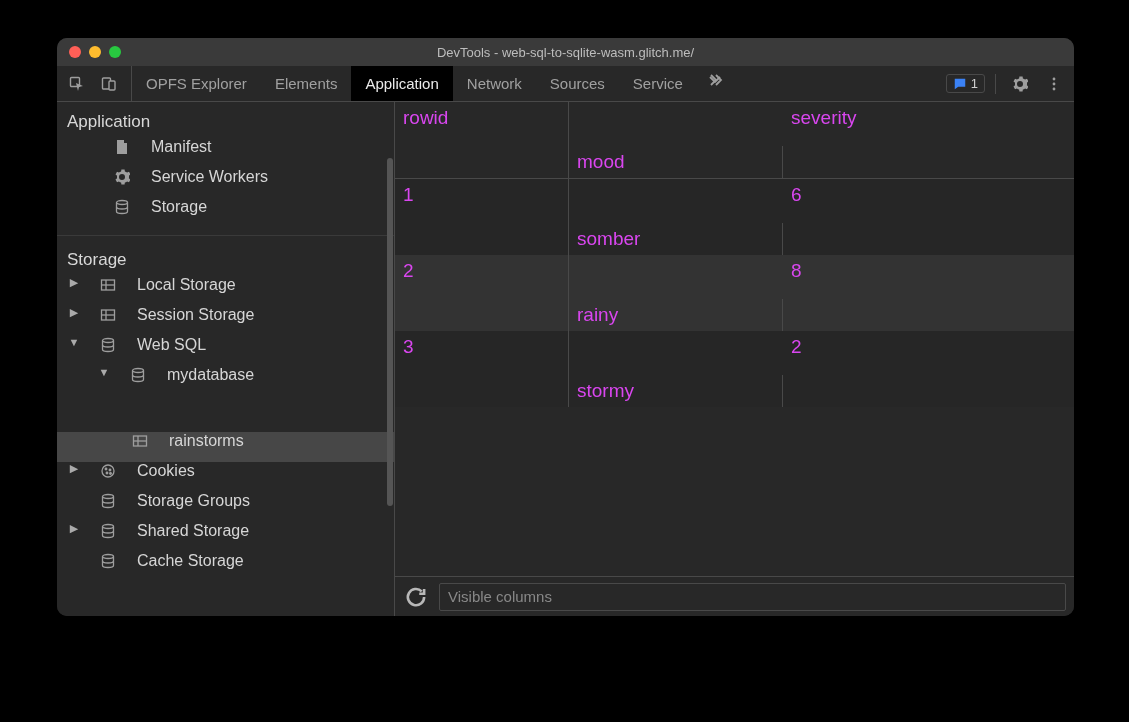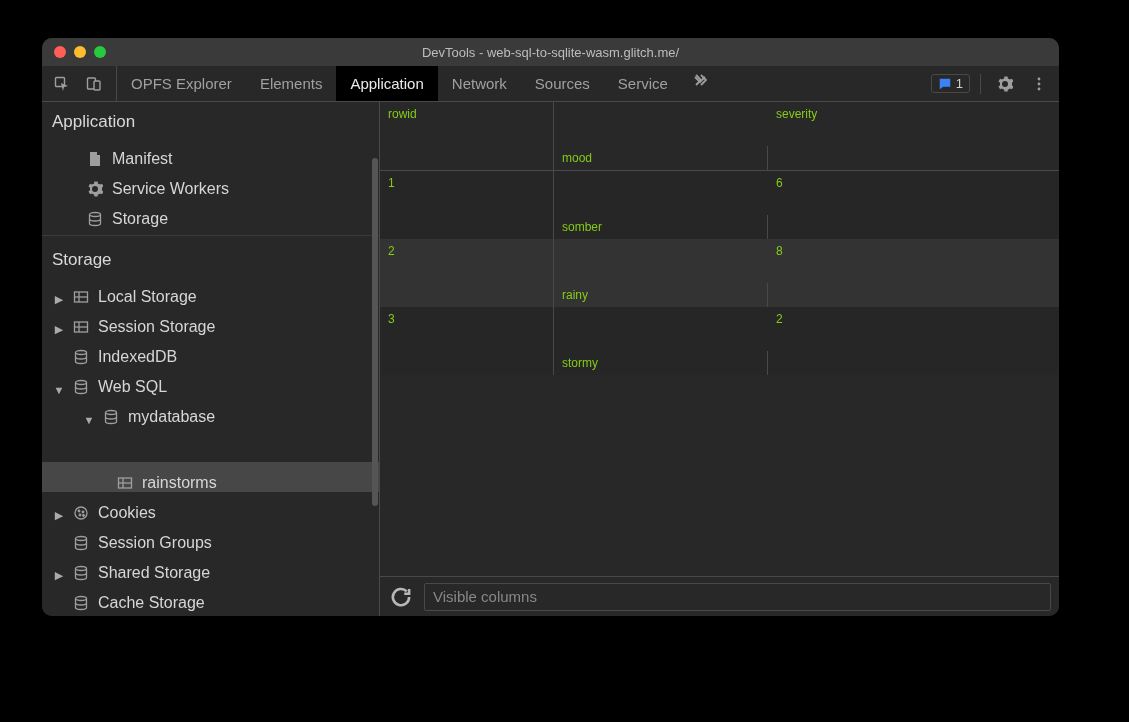--- a/index.html
+++ b/index.html
@@ -6,7 +6,7 @@
   html, body { width: 1129px; height: 722px; background: #000; font-family: -apple-system, "Helvetica Neue", Arial, sans-serif; overflow: hidden; }
   .window {
     position: absolute;
-    left: 42px; top: 38px;
+    left: 57px; top: 38px;
     width: 1017px; height: 578px;
     background: #282828;
     border-radius: 10px;

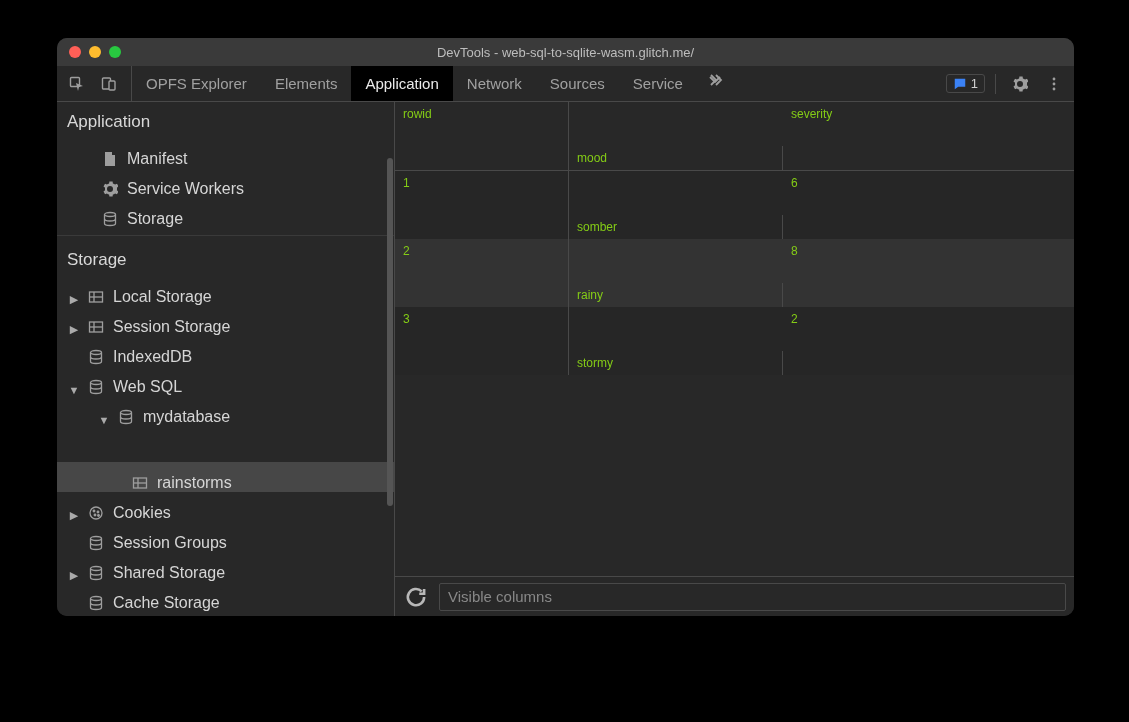--- a/index.html
+++ b/index.html
@@ -76,7 +76,7 @@
   .table { flex:1; display:flex; flex-direction:column; border-collapse:collapse; }
   .hrow, .drow { display:flex; }
   .hrow { background:#282828; border-bottom:1px solid #494949; }
-  .cell { padding:5px 8px; font-size:12px; color:#84cc16; }
+  .cell { padding:5px 8px; font-size:19px; color:#d946ef; }
   .col-rowid { width:174px; border-right:1px solid #494949; }
   .col-mood { width:214px; border-right:1px solid #494949;margin-top:44px; }
   .col-sev { flex:1; }

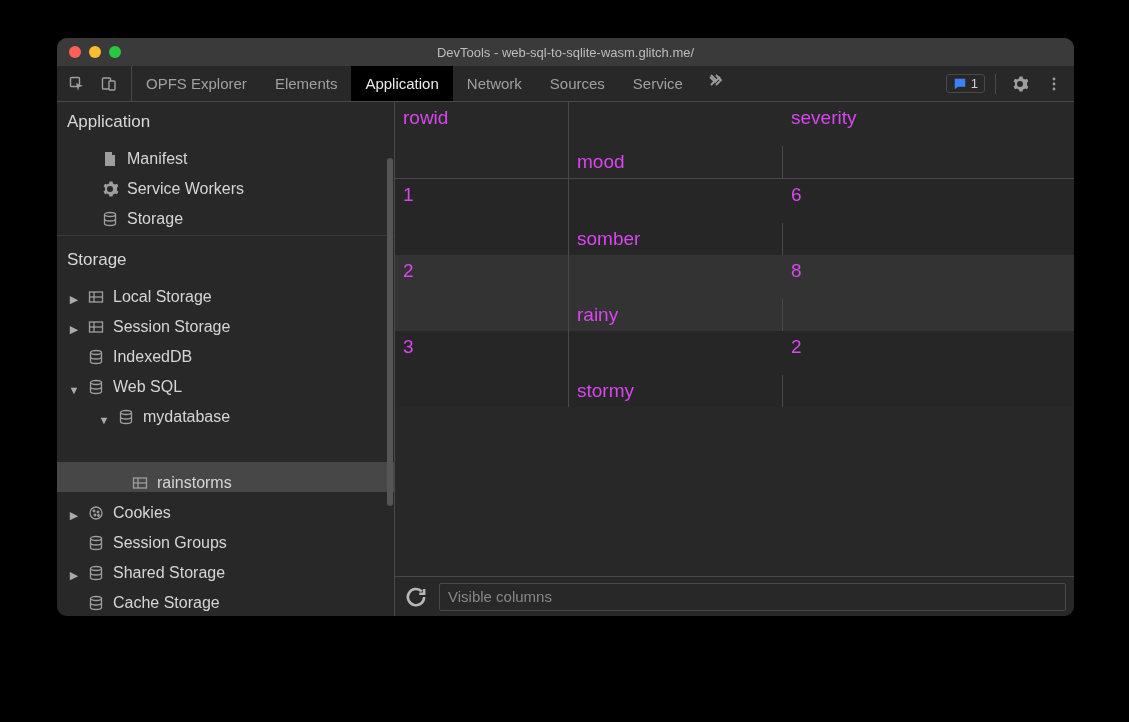--- a/index.html
+++ b/index.html
@@ -59,9 +59,9 @@
   .scrollbar-thumb { position:absolute; right:1px; top:56px; width:6px; height:348px; background:#555; border-radius:3px;}
   .section-header { padding:10px 10px 6px 10px; color:#d8d8d8; font-size:17px; }
   .tree-item {
-    display:flex; align-items:flex-end;
+    display:flex; align-items:flex-start;
     height:30px; padding-left:12px;
-    font-size:16px; color:#d6d6d6; cursor:pointer; gap:8px;
+    font-size:16px; color:#d6d6d6; cursor:pointer; gap:20px;
   }
   .tree-item.selected { background:#474747; }
   .tree-item .arrow { width:10px; color:#aaa; font-size:11px; display:inline-flex; justify-content:center; }

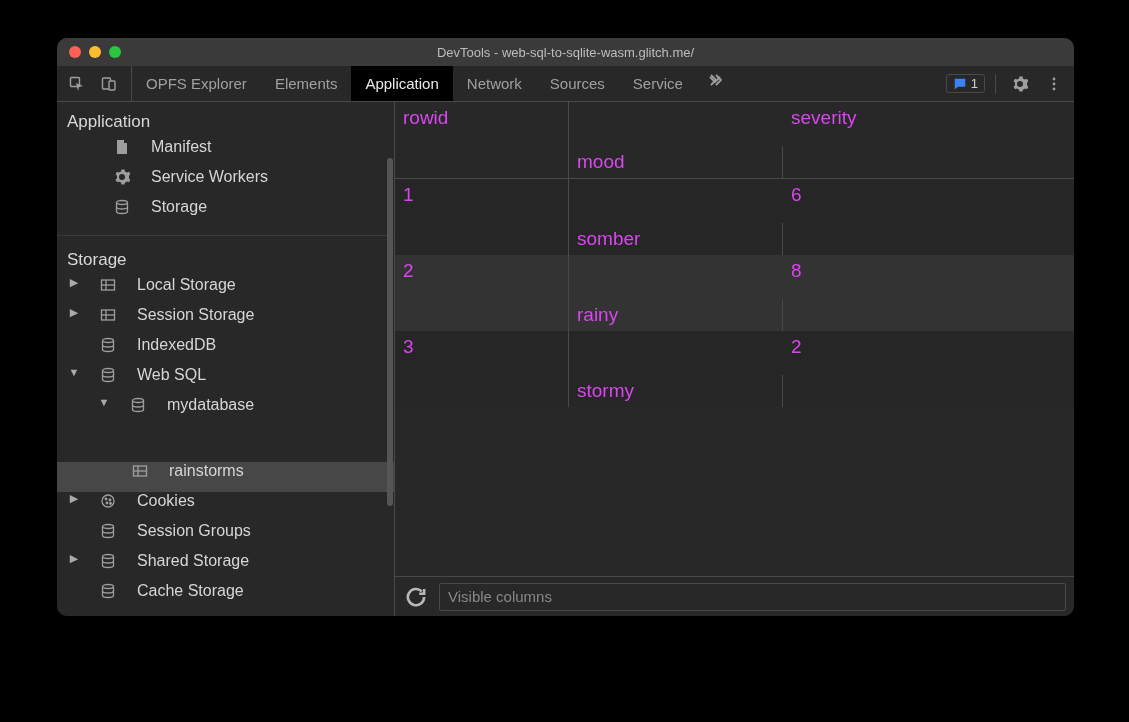--- a/index.html
+++ b/index.html
@@ -229,17 +229,6 @@
         <span>Session Storage</span>
       </div>
       <div class="tree-item">
-        <span class="arrow blank">▶</span>
-        <span class="ic">
-            <svg viewBox="0 0 16 16" fill="none" stroke="currentColor" stroke-width="1.3">
-              <ellipse cx="8" cy="3.5" rx="5.5" ry="2"></ellipse>
-              <path d="M2.5 3.5v9c0 1.1 2.5 2 5.5 2s5.5-.9 5.5-2v-9"></path>
-              <path d="M2.5 8c0 1.1 2.5 2 5.5 2s5.5-.9 5.5-2"></path>
-            </svg>
-          </span>
-        <span>IndexedDB</span>
-      </div>
-      <div class="tree-item">
         <span class="arrow">▼</span>
         <span class="ic">
             <svg viewBox="0 0 16 16" fill="none" stroke="currentColor" stroke-width="1.3">

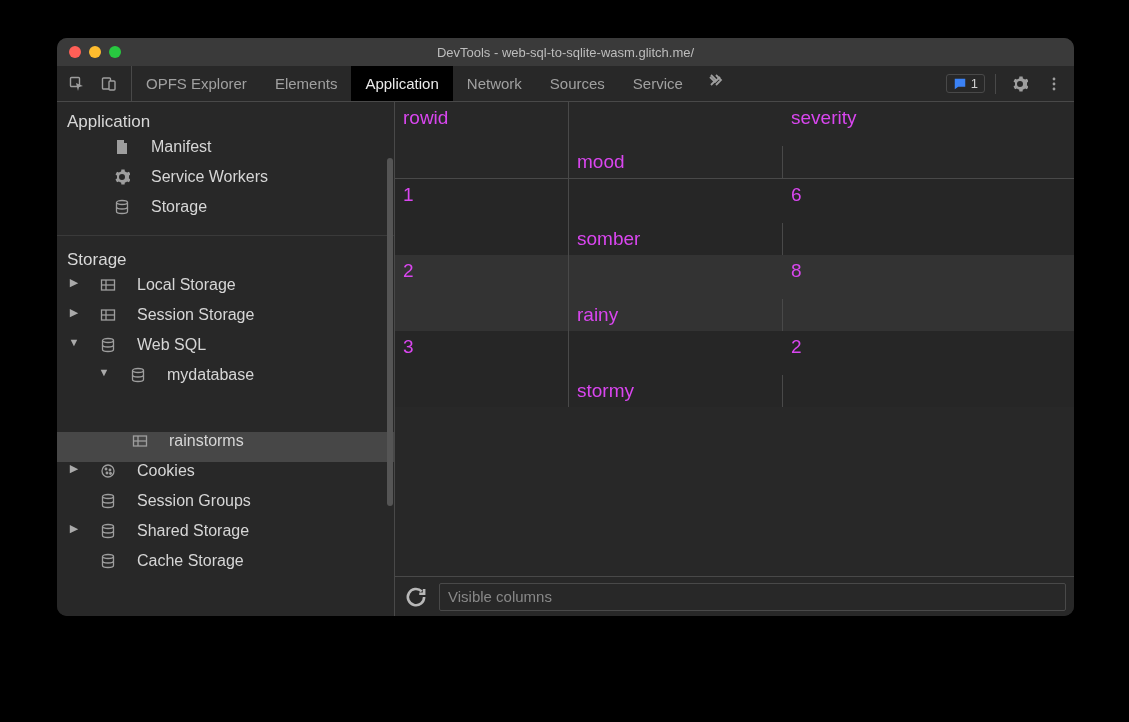--- a/index.html
+++ b/index.html
@@ -282,7 +282,7 @@
               <path d="M2.5 8c0 1.1 2.5 2 5.5 2s5.5-.9 5.5-2"></path>
             </svg>
           </span>
-        <span>Session Groups</span>
+        <span>Storage Groups</span>
       </div>
       <div class="tree-item">
         <span class="arrow">▶</span>

